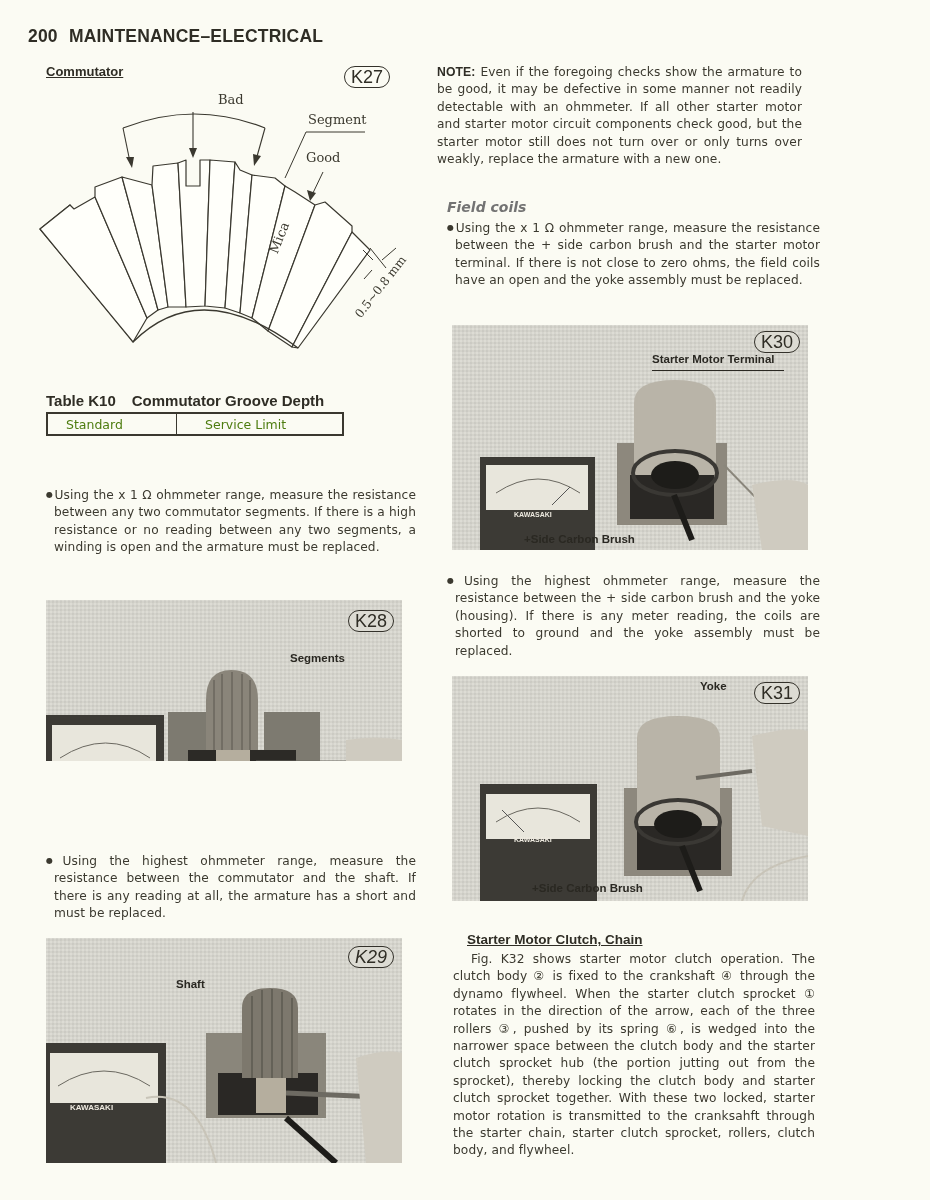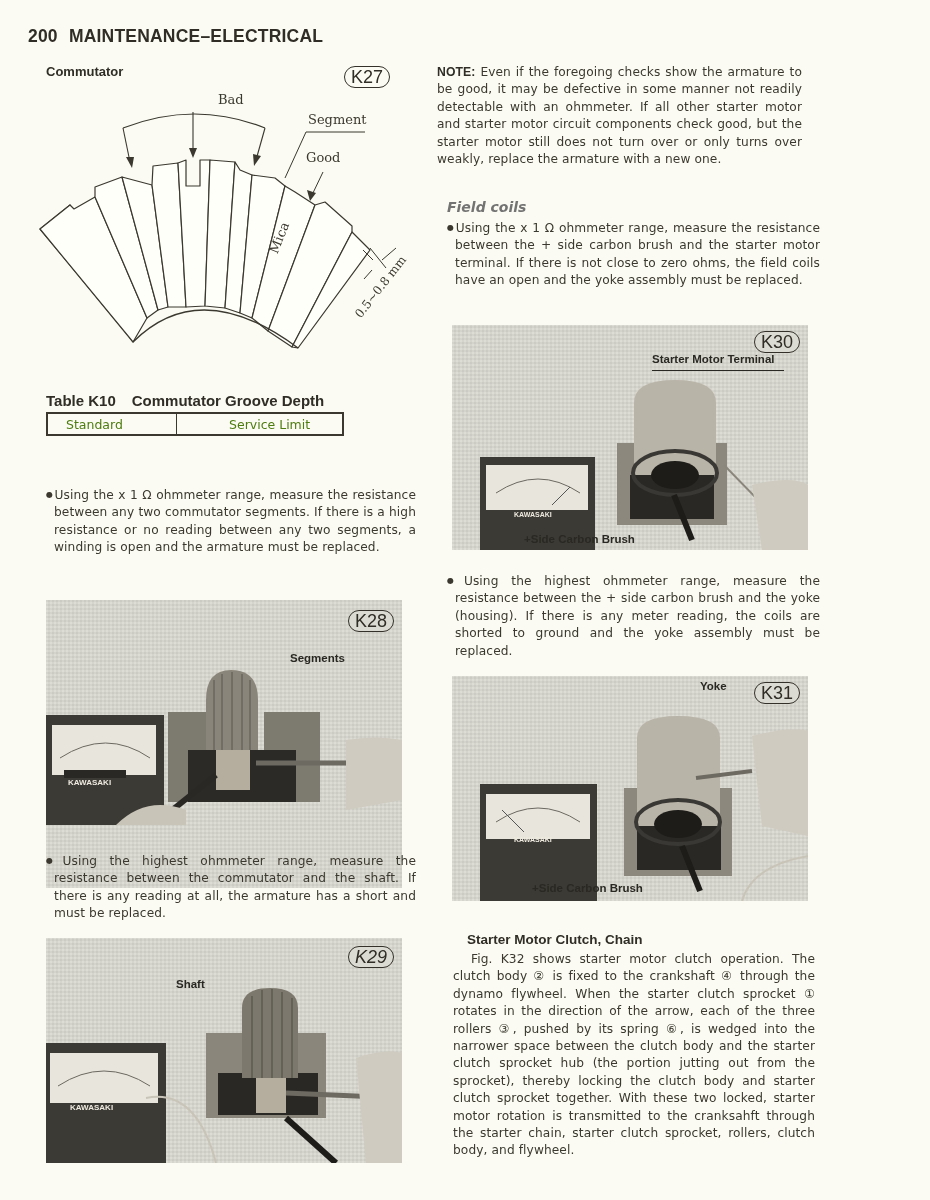--- a/index.html
+++ b/index.html
@@ -16,7 +16,7 @@
     }
     .page-header .num { margin-right: 6px; }
     .section-title {
-      font-family: "Liberation Sans", sans-serif; font-weight: bold; font-size: 13px; color: #2f2d25;
+      font-family: "Liberation Sans", sans-serif; font-weight: bold; font-size: 13px; color: #2f2d25; text-decoration: underline;
     }
     .fig-badge {
       border: 1.4px solid #33312a; border-radius: 12px; padding: 0 6px;

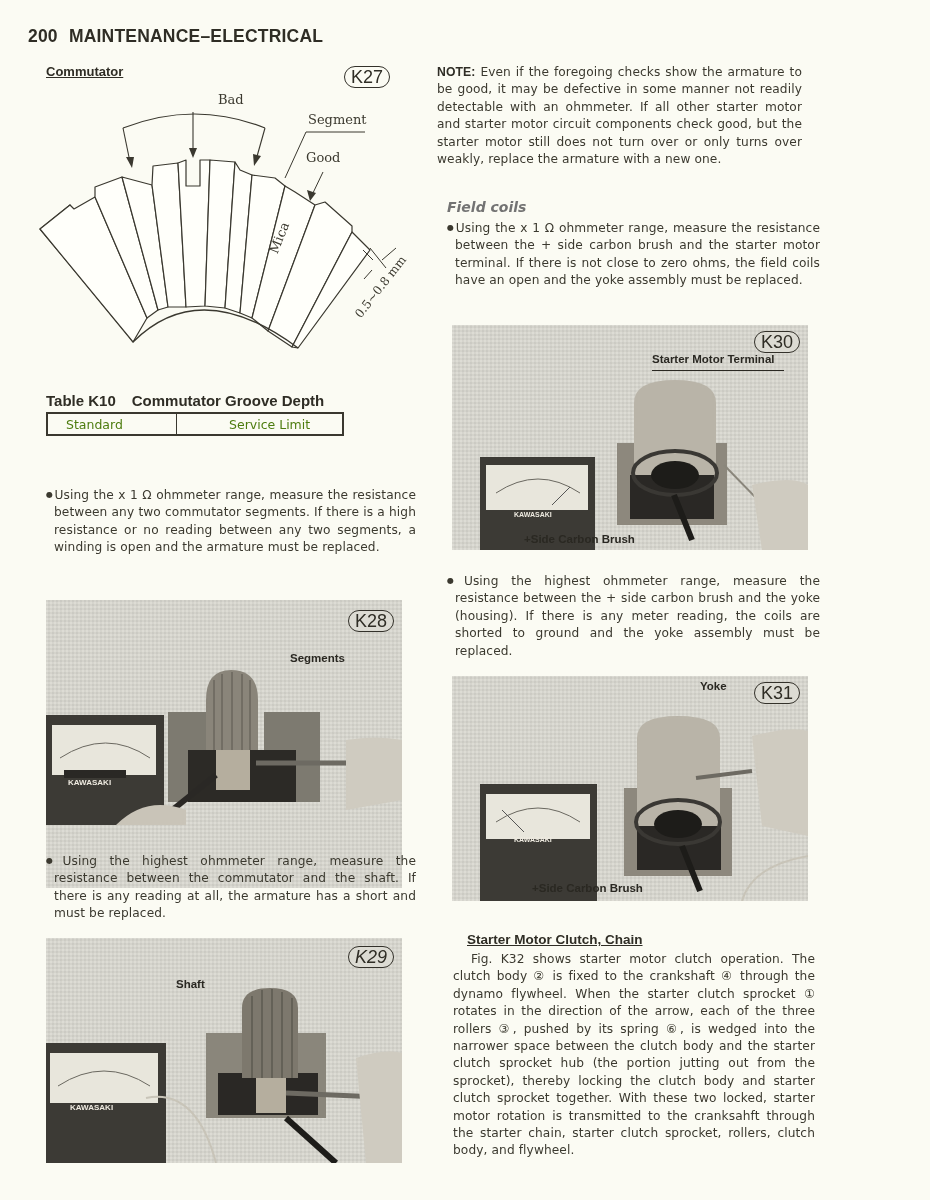--- a/index.html
+++ b/index.html
@@ -47,7 +47,7 @@
     }
     table.spec td { border: 1px solid #3a382f; height: 20px; padding: 0 0 0 18px; }
     table.spec td.c1 { width: 110px; }
-    table.spec td.c2 { padding-left: 52px; }
+    table.spec td.c2 { padding-left: 28px; }
 
     
     .photo {

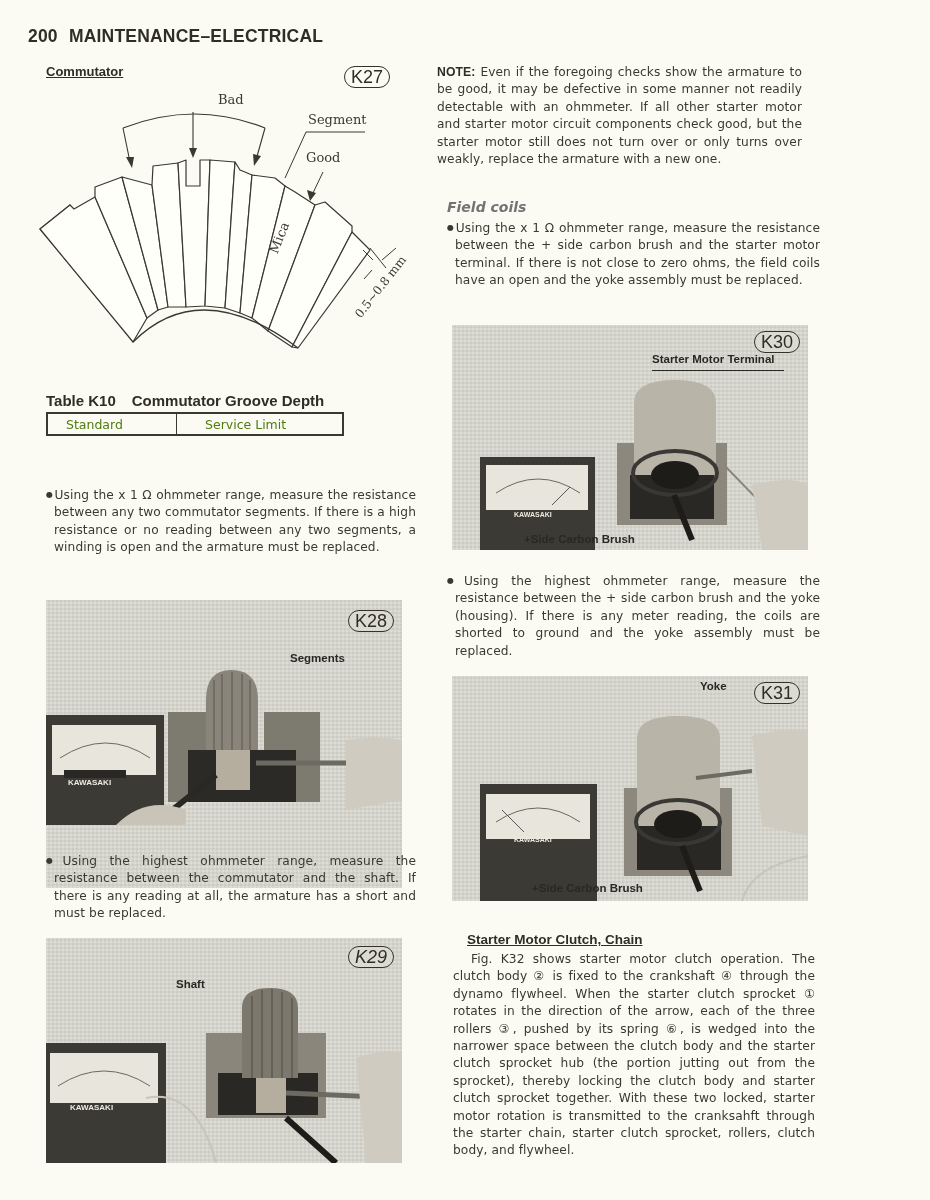--- a/index.html
+++ b/index.html
@@ -139,7 +139,7 @@
   <span class="bullet"></span><span>Using the x 1 Ω ohmmeter range, measure the resistance between any two commutator segments. If there is a high resistance or no reading between any two segments, a winding is open and the armature must be replaced.</span>
 </p>
 
-<div class="abs photo" style="left:46px; top:600px; width:356px; height:288px;">
+<div class="abs photo" style="left:46px; top:600px; width:356px; height:161px;">
   <svg width="356" height="225">
     <rect x="0" y="115" width="118" height="110" fill="#3c3a35"></rect>
     <rect x="6" y="125" width="104" height="50" fill="#e8e6dc"></rect>

